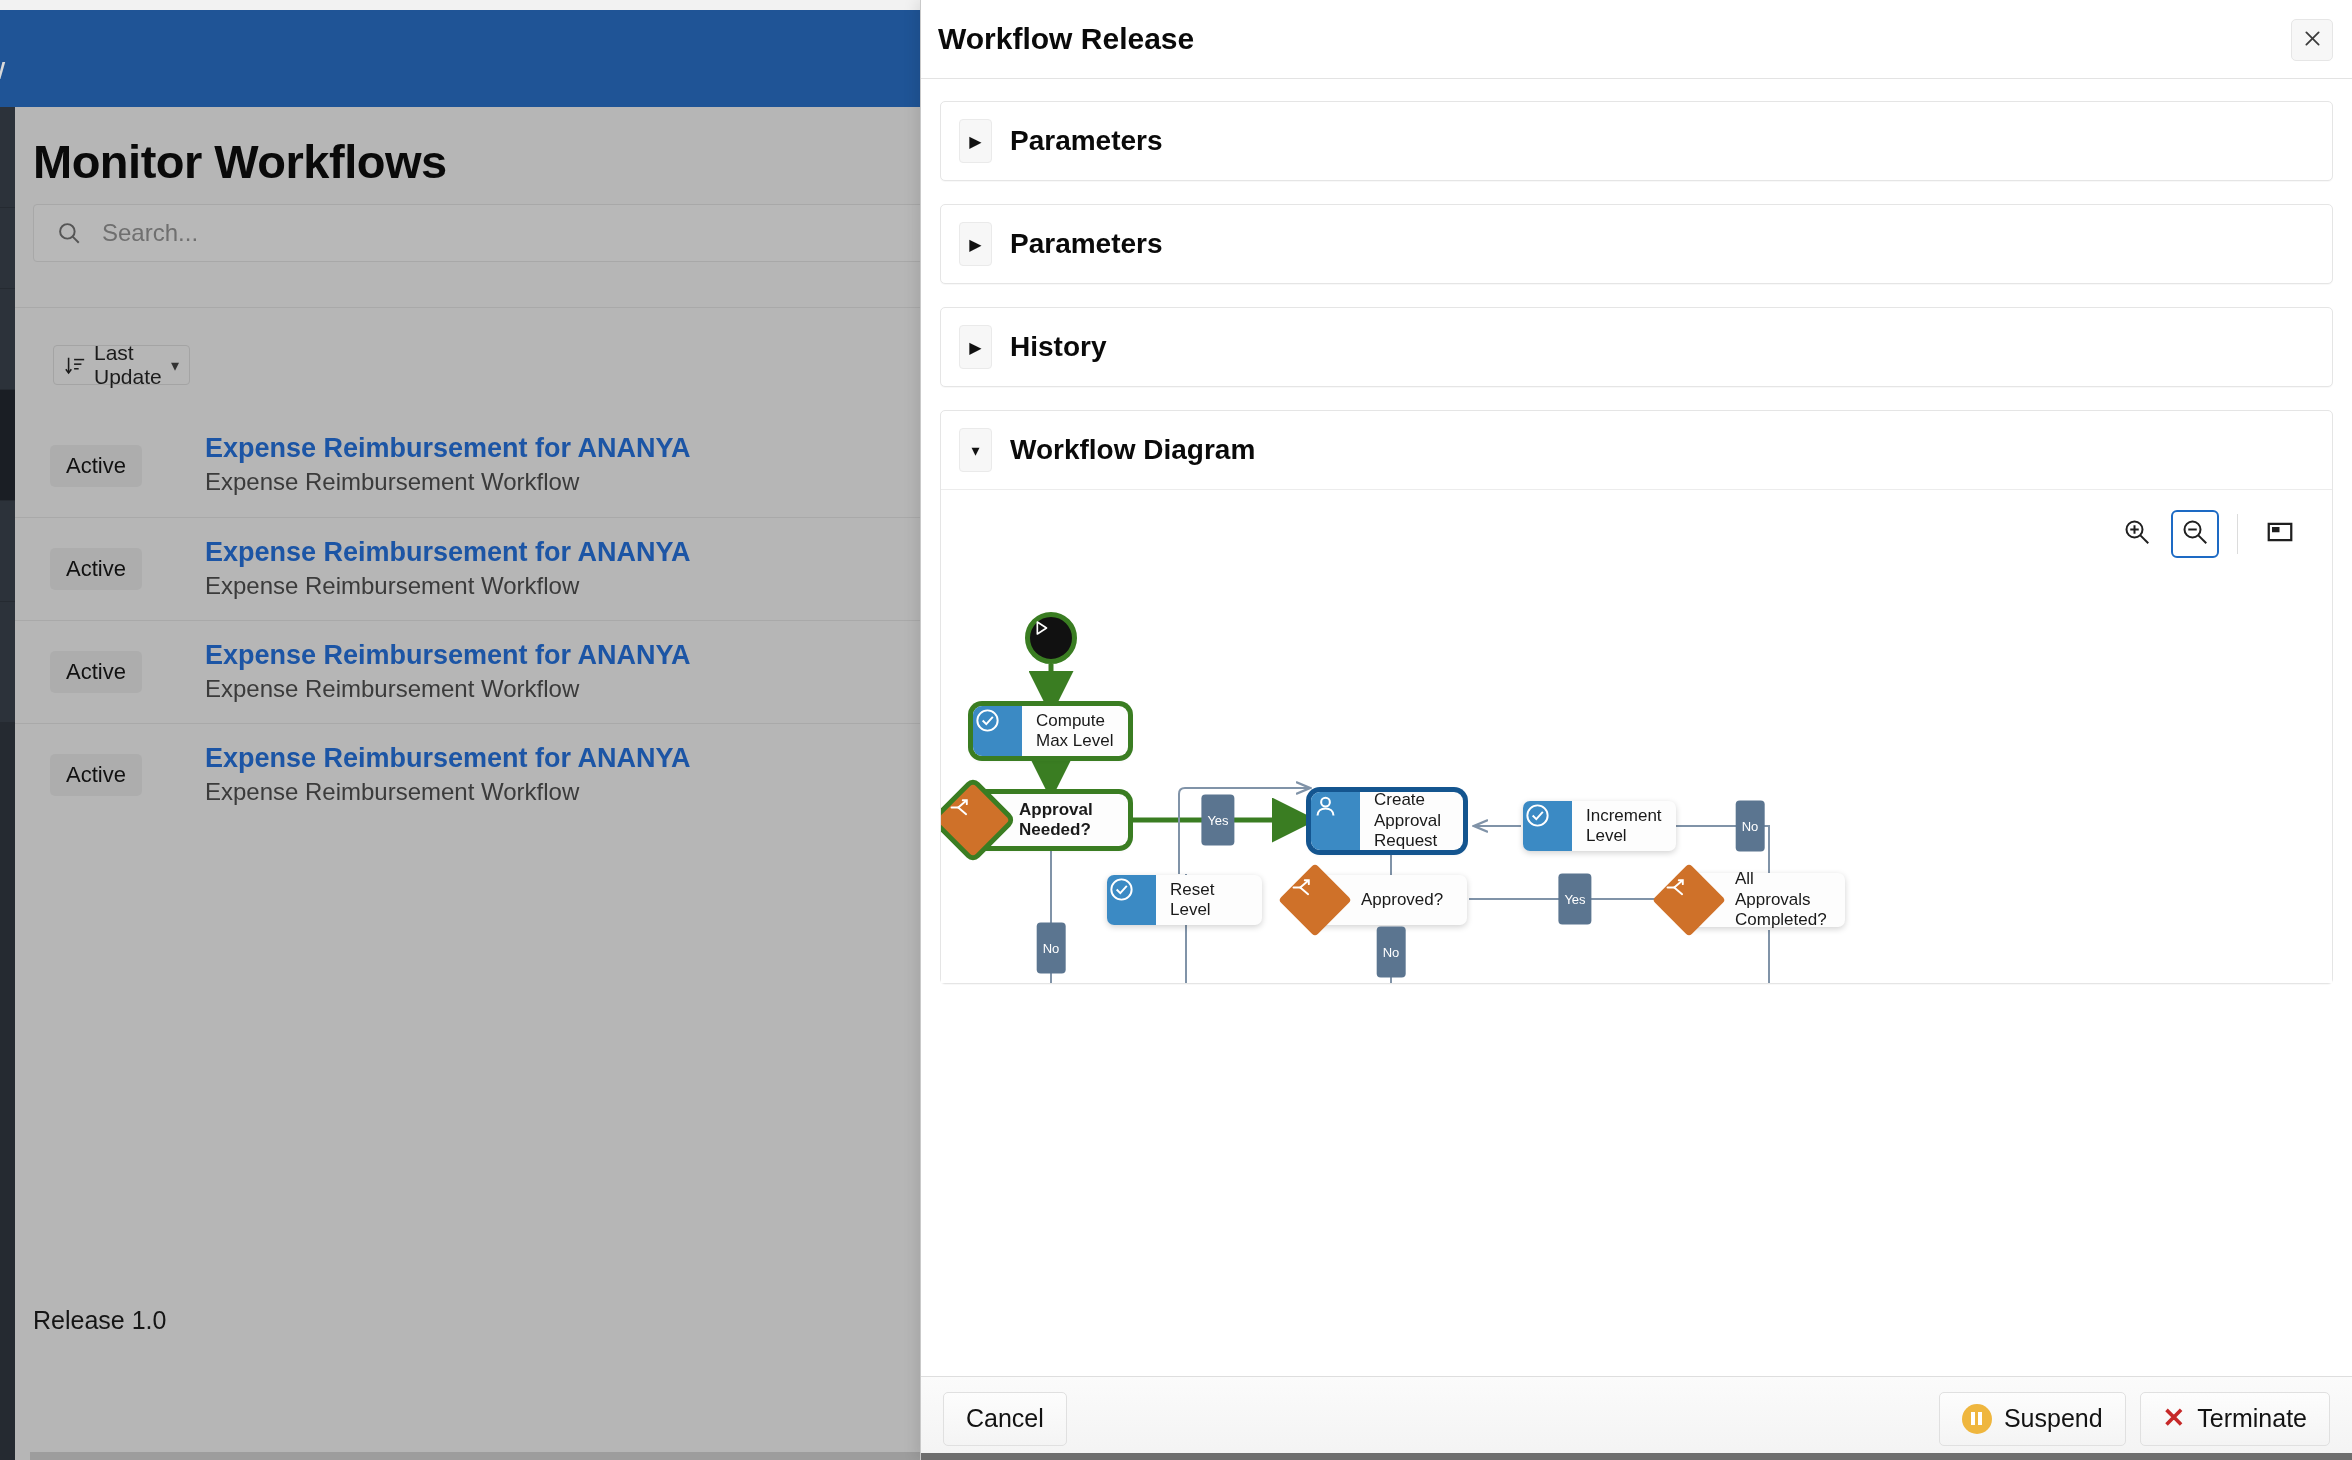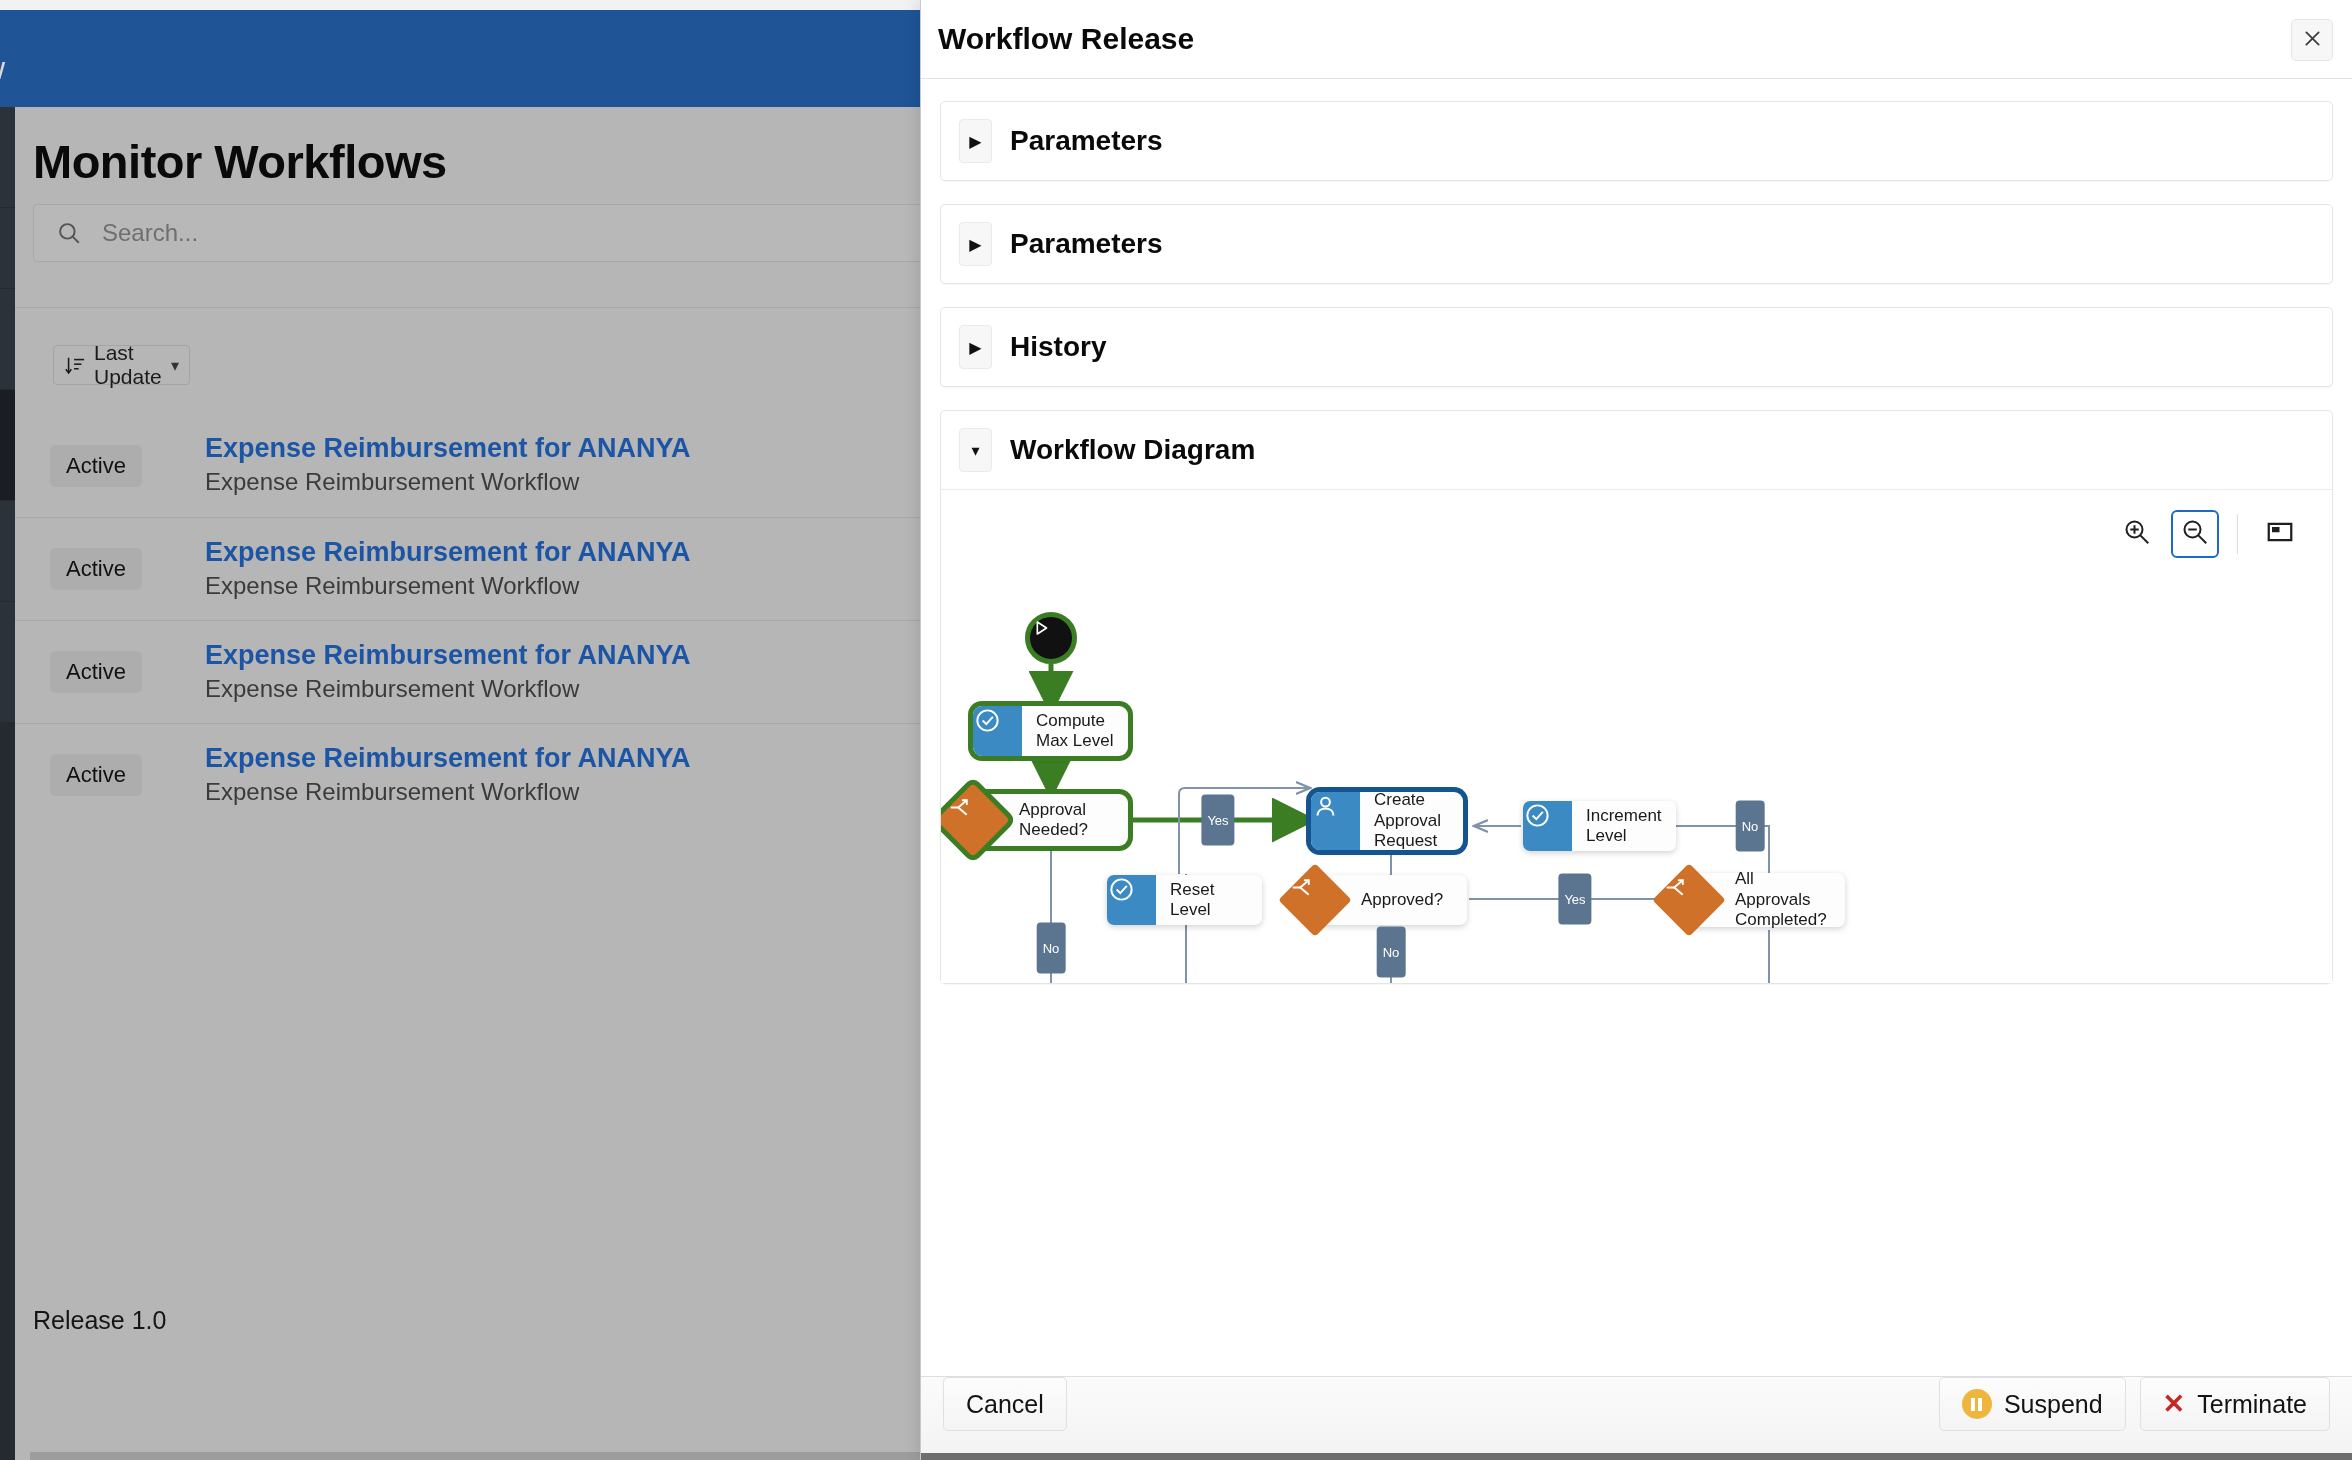--- a/index.html
+++ b/index.html
@@ -465,7 +465,7 @@
               </div>
             </div>
 
-            <div class="dec hl-green" style="left:32px;top:304px;">
+            <div class="dec hl-green" style="left:32px;top:304px;font-weight:bold;">
               <div class="dec-box" style="width:155px;height:52px;">
                 <div class="dia-diamond">
                   <span class="gly">

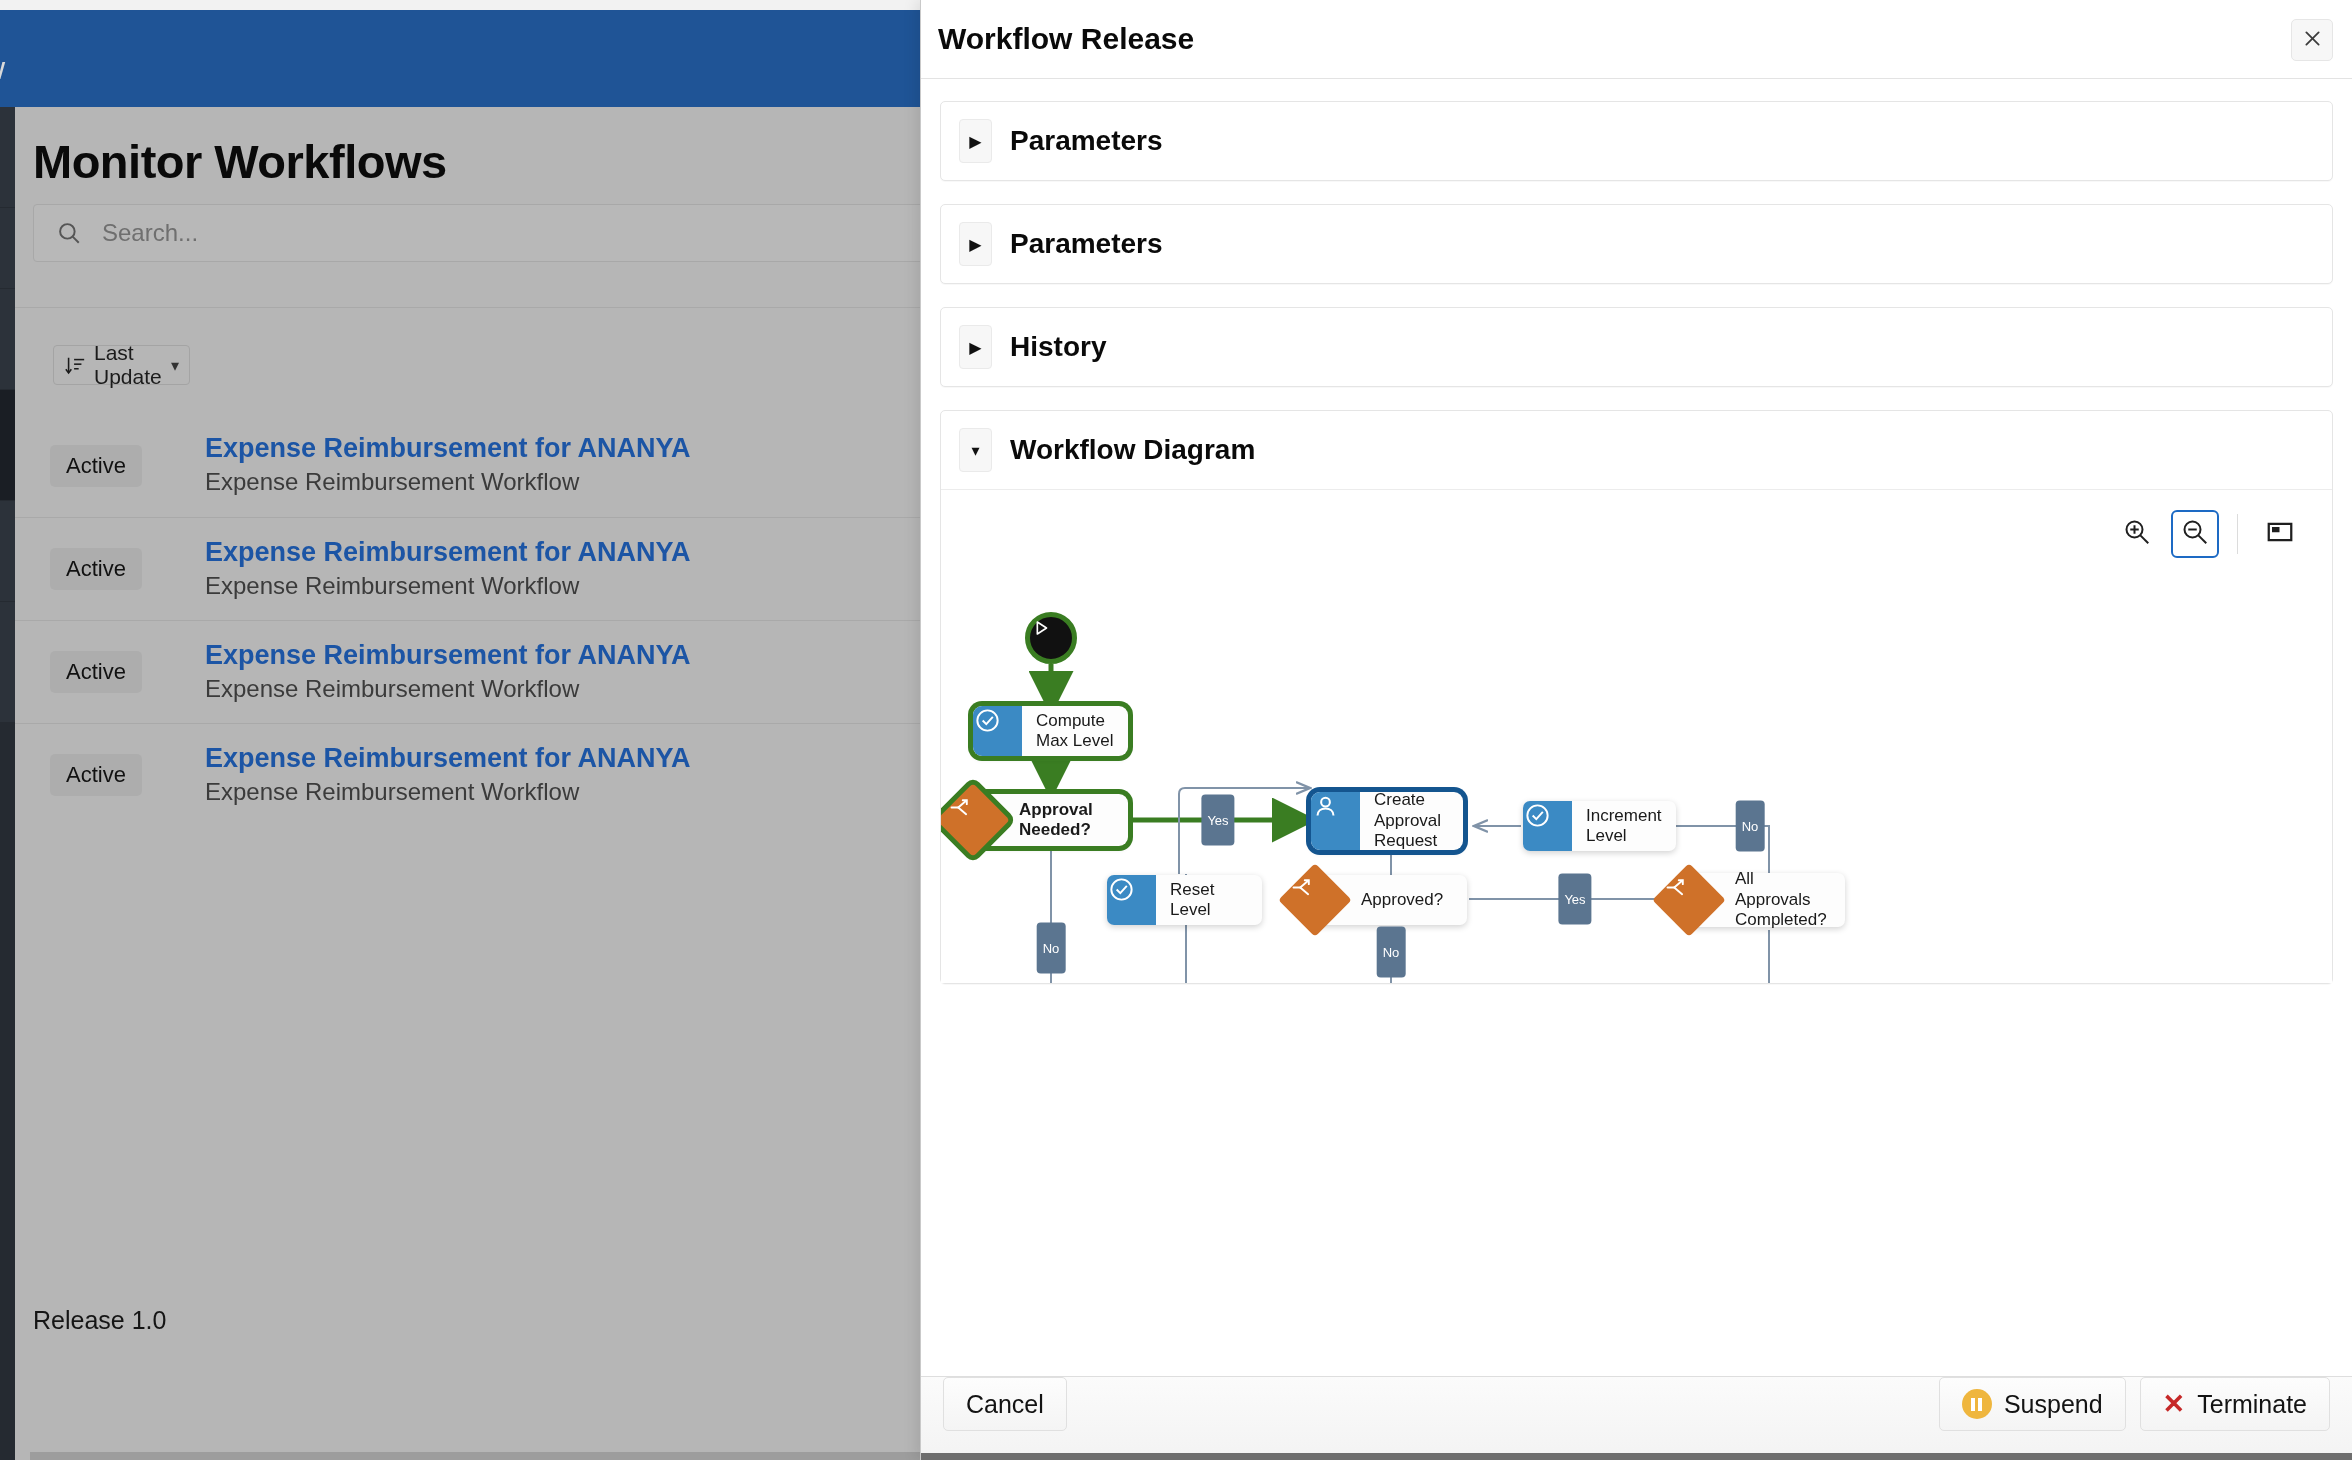--- a/index.html
+++ b/index.html
@@ -220,7 +220,7 @@
     flex: 0 0 84px; height: 84px;
     border-top: 1px solid #dedede;
     background: linear-gradient(#fbfbfb,#f3f3f3);
-    display: flex; align-items: flex-start; padding: 0 22px; gap: 14px;
+    display: flex; align-items: center; padding: 0 22px; gap: 14px;
   }
   .btn {
     height: 54px; min-width: 94px; padding: 0 22px;

